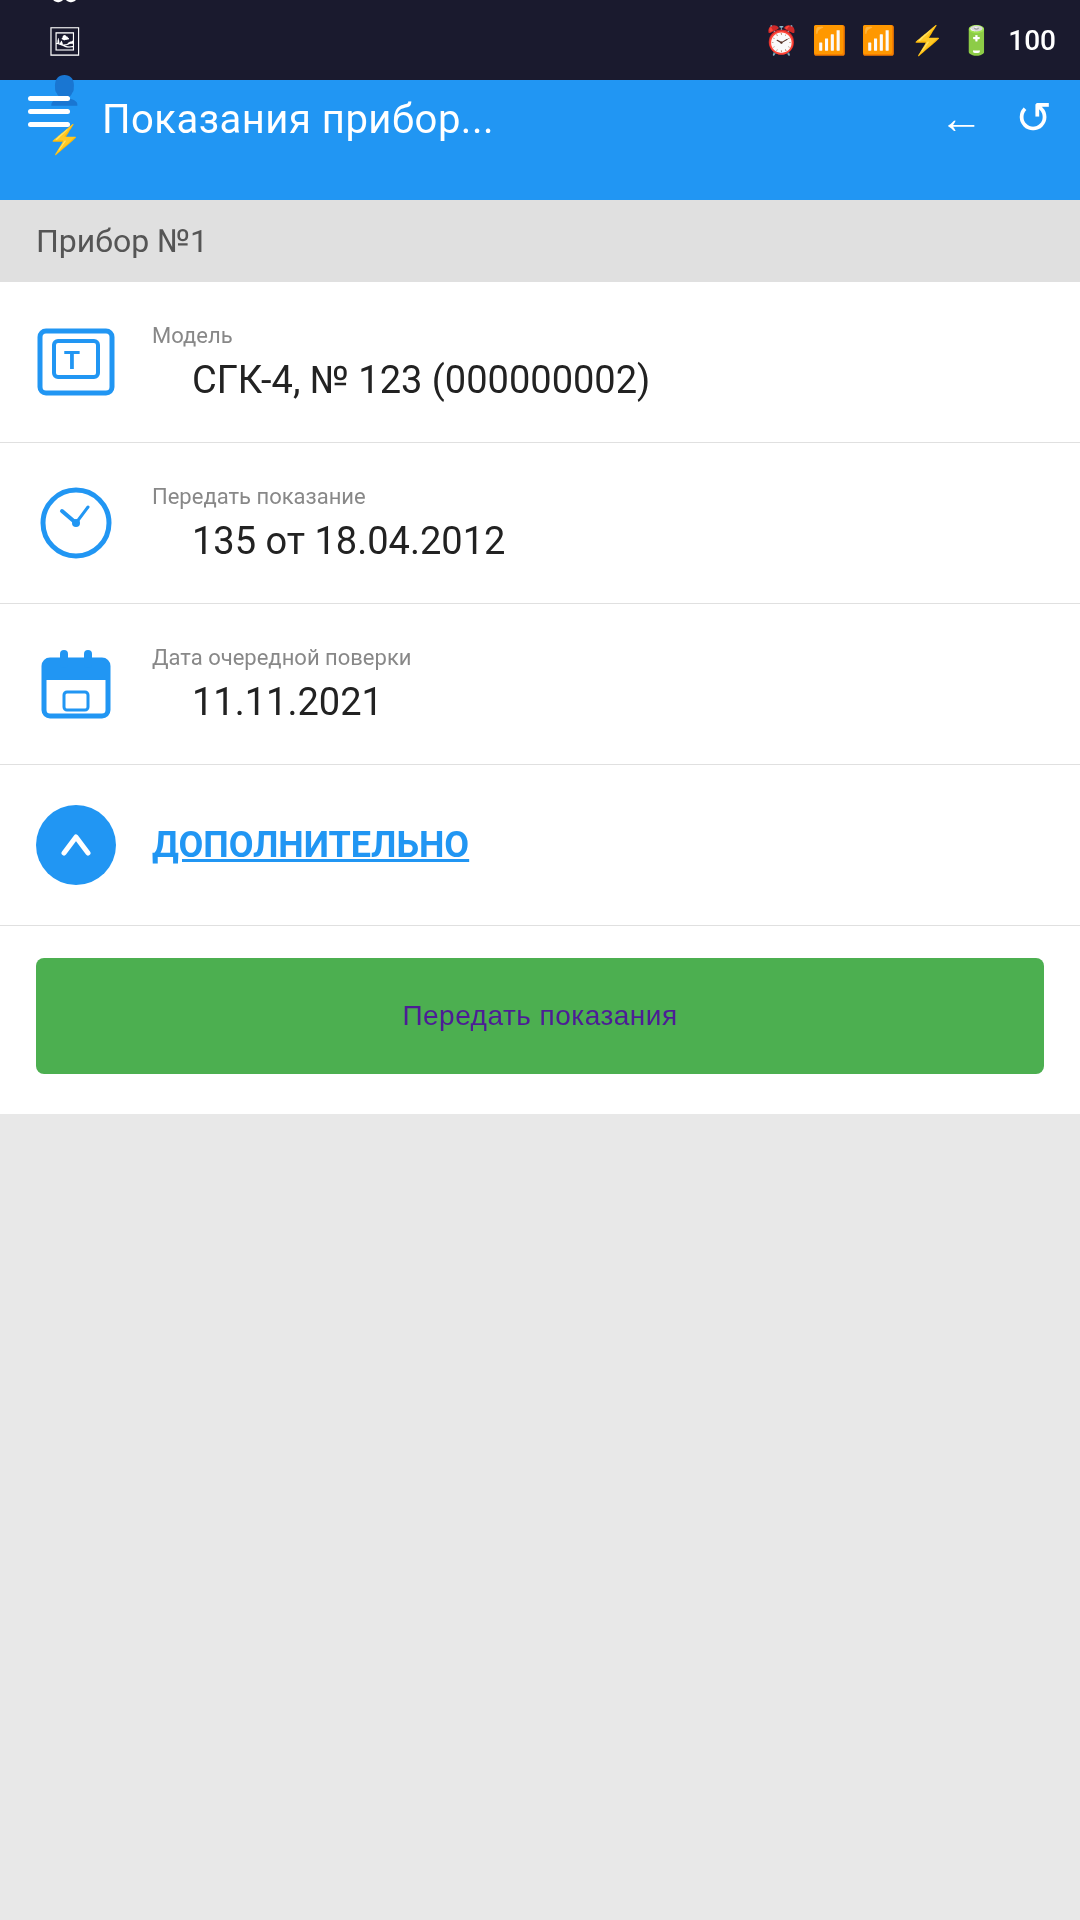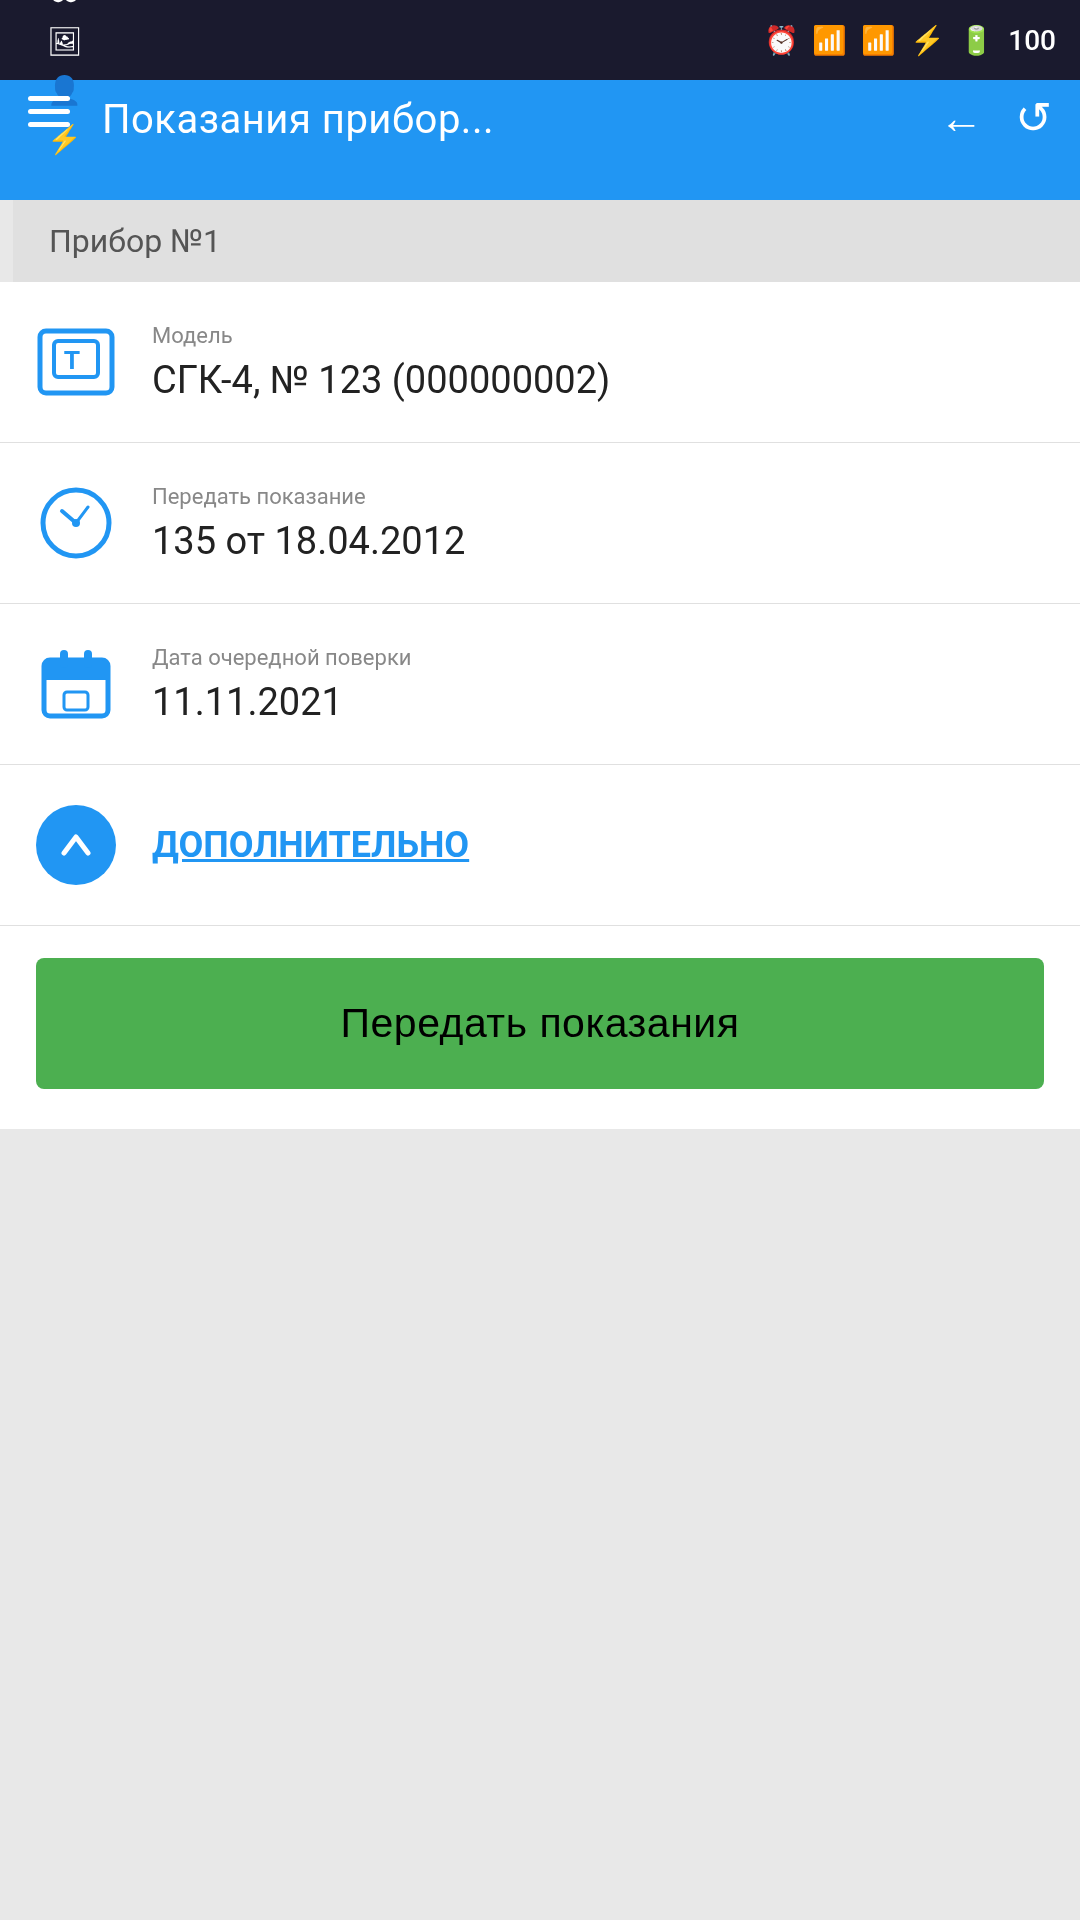--- a/index.html
+++ b/index.html
@@ -74,7 +74,6 @@
       font-size: 32px;
       color: #555;
       font-weight: 400;
-      margin-left: 13px;
     }
 
     

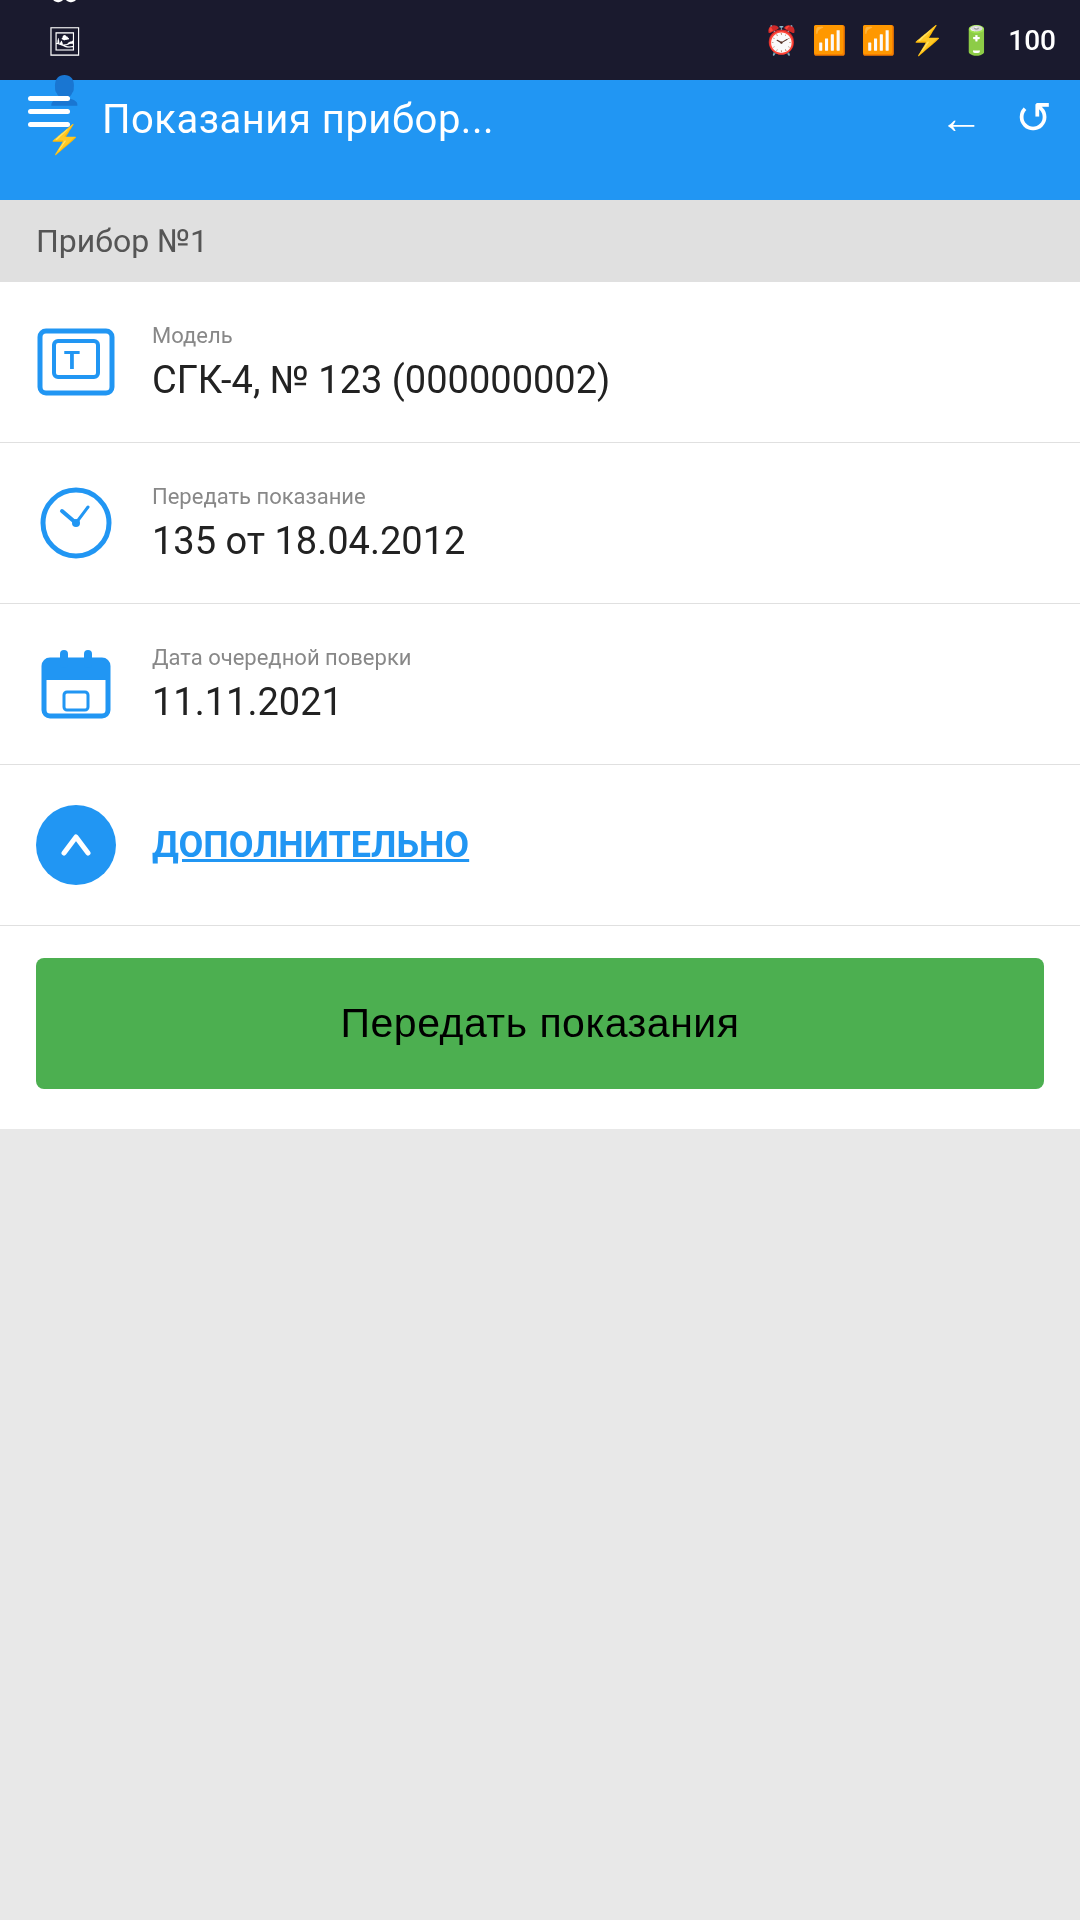--- a/index.html
+++ b/index.html
@@ -108,6 +108,7 @@
       font-size: 38px;
       color: #222;
       font-weight: 400;
+      margin-left: 40px;
     }
 
     

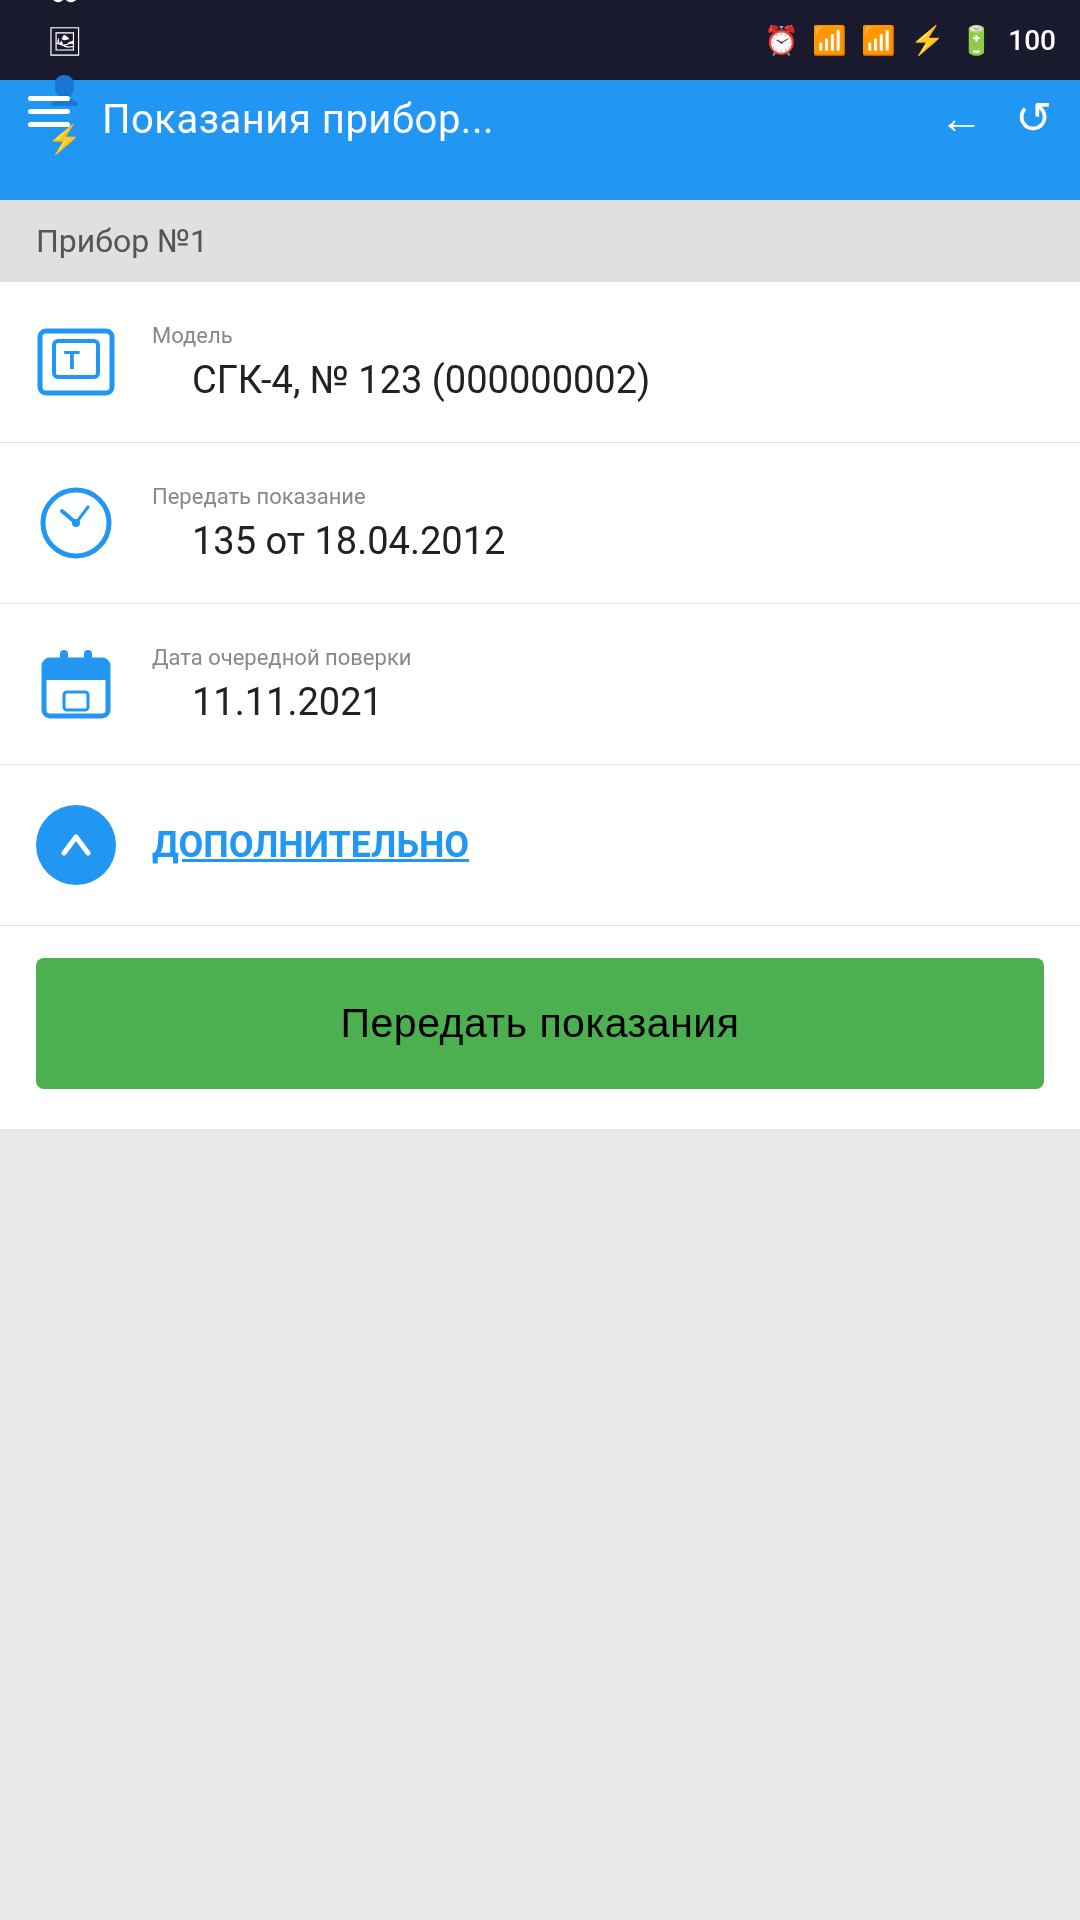--- a/index.html
+++ b/index.html
@@ -145,10 +145,10 @@
     .submit-btn {
       width: 100%;
       background: #4CAF50;
-      color: #000000;
+      color: #4c1d95;
       border: none;
       border-radius: 8px;
-      font-size: 41px;
+      font-size: 28px;
       font-weight: 400;
       padding: 42px 0;
       cursor: pointer;

